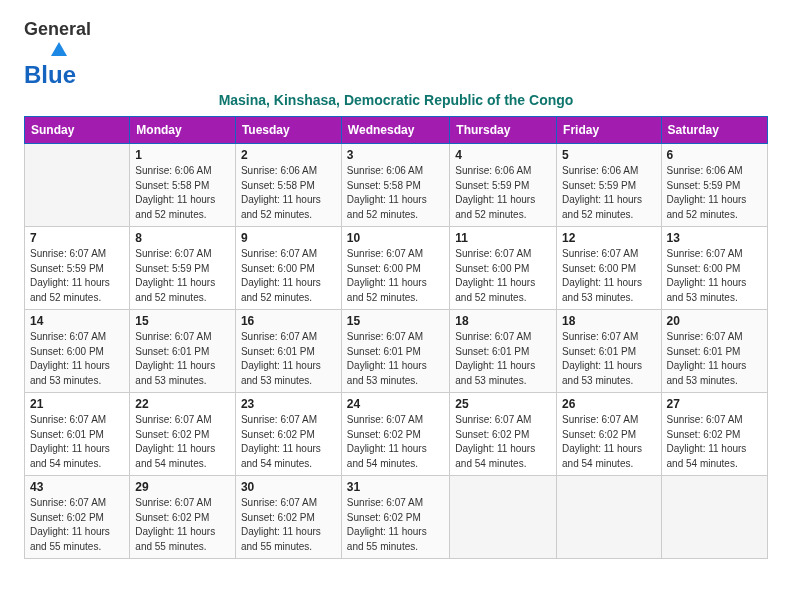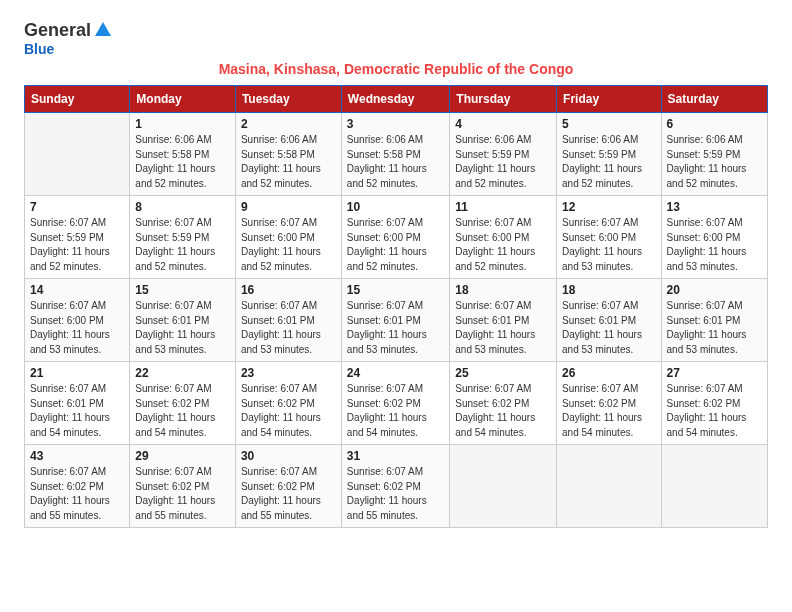--- a/index.html
+++ b/index.html
@@ -36,6 +36,7 @@
     .logo-row {
       display: flex;
       align-items: center;
+      flex-direction: column;
     }
     .page-title {
       font-size: 36px;

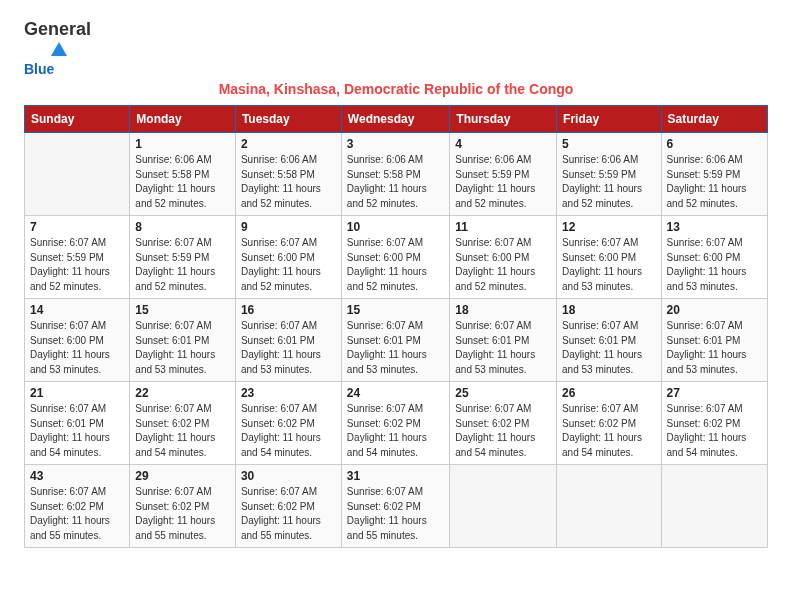--- a/index.html
+++ b/index.html
@@ -28,7 +28,7 @@
       line-height: 1.1;
     }
     .logo-blue {
-      font-size: 14px;
+      font-size: 24px;
       font-weight: bold;
       color: #1565c0;
       line-height: 1.1;

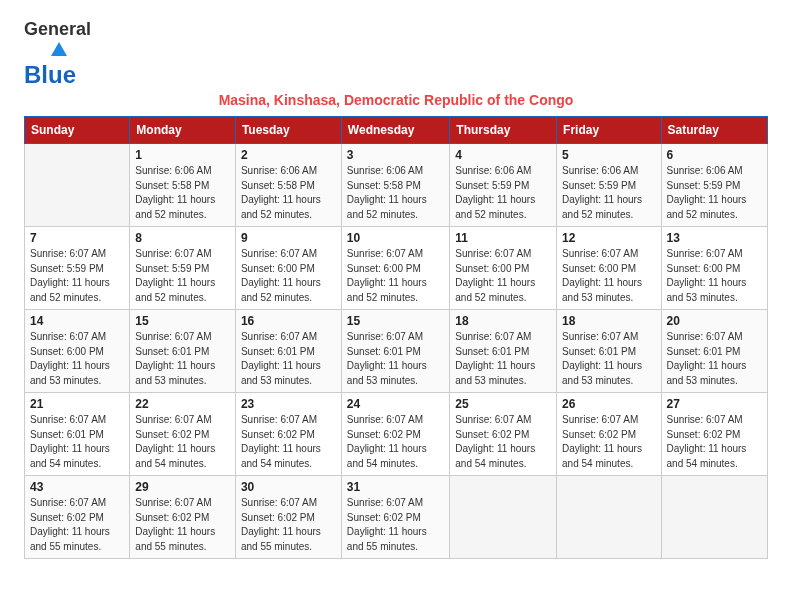--- a/index.html
+++ b/index.html
@@ -46,7 +46,7 @@
     }
     .subtitle {
       font-size: 14px;
-      color: #ef4444;
+      color: #0f766e;
       text-align: center;
       margin-bottom: 8px;
       font-weight: bold;

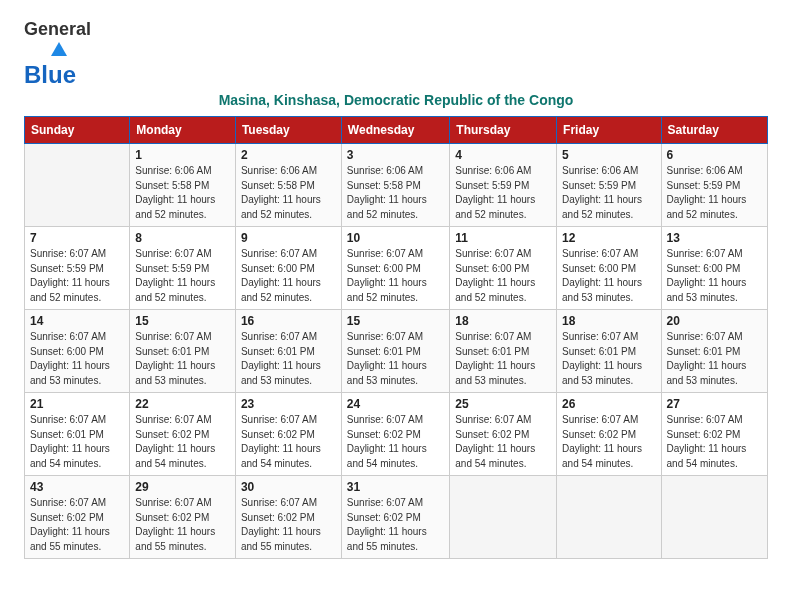--- a/index.html
+++ b/index.html
@@ -57,7 +57,7 @@
       font-size: 10.5px;
     }
     thead tr th {
-      background-color: #b91c1c;
+      background-color: #a21caf;
       color: #fff;
       padding: 6px 6px;
       text-align: left;

